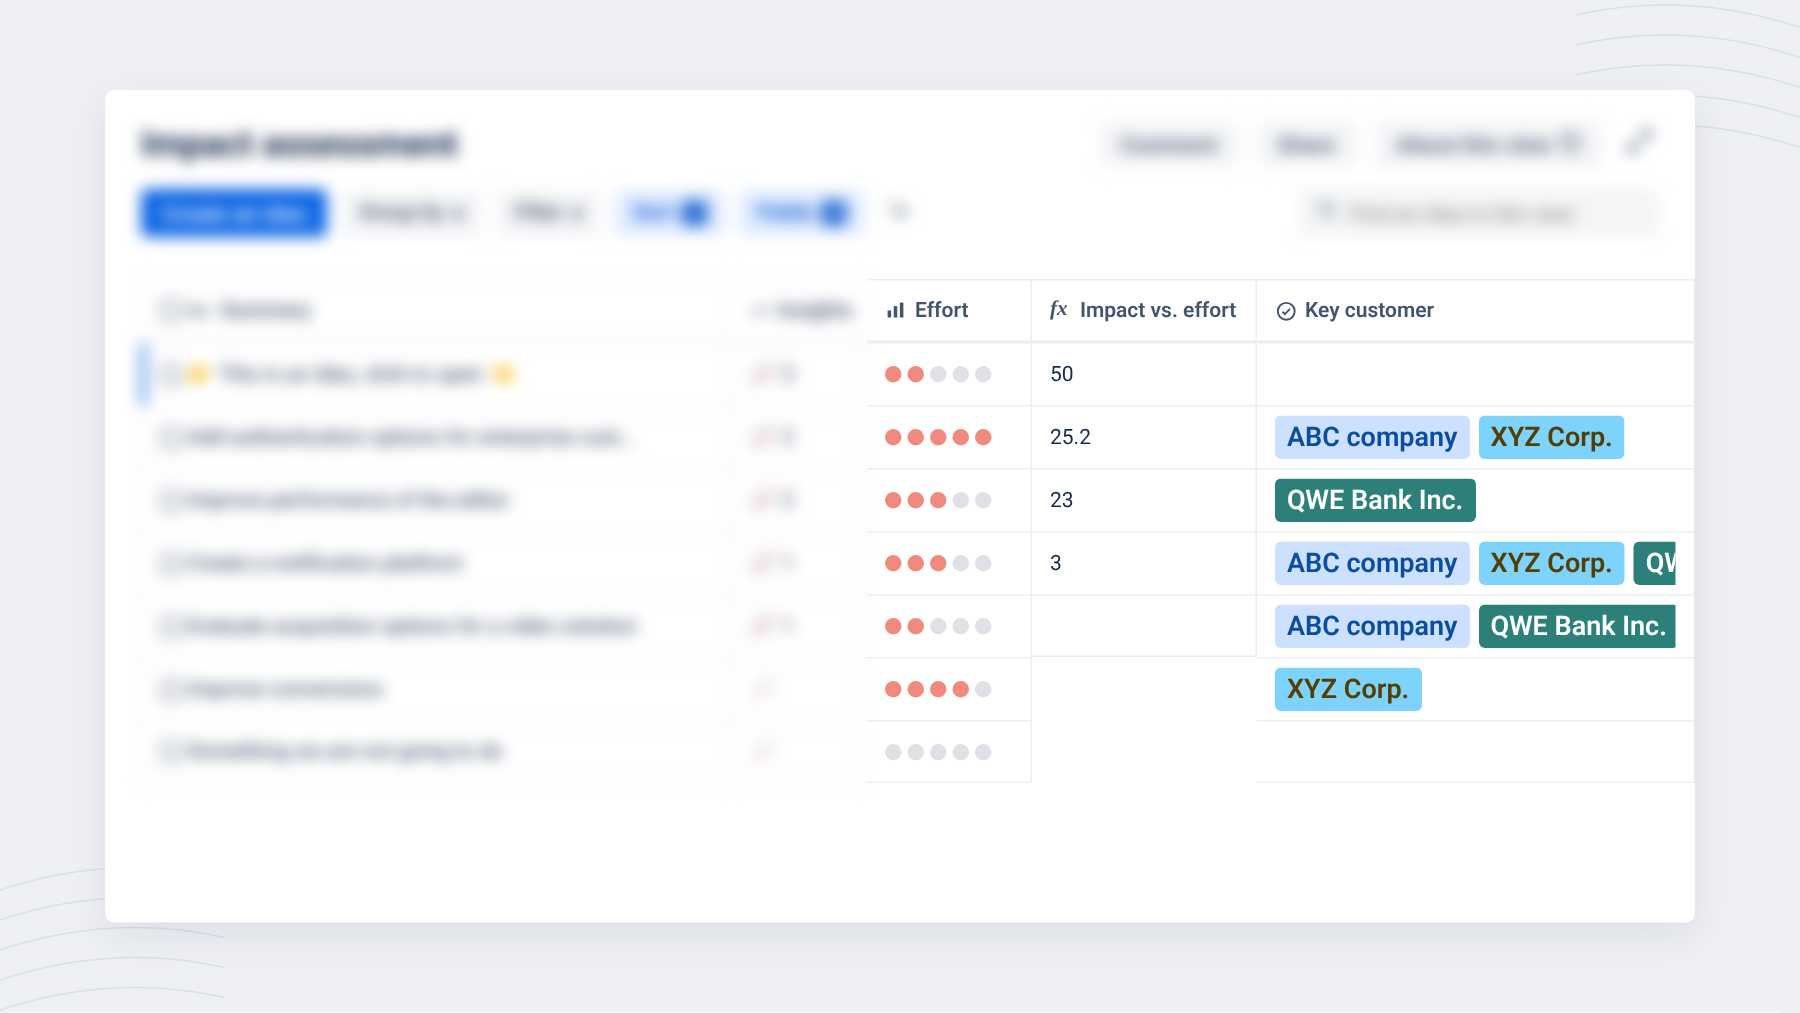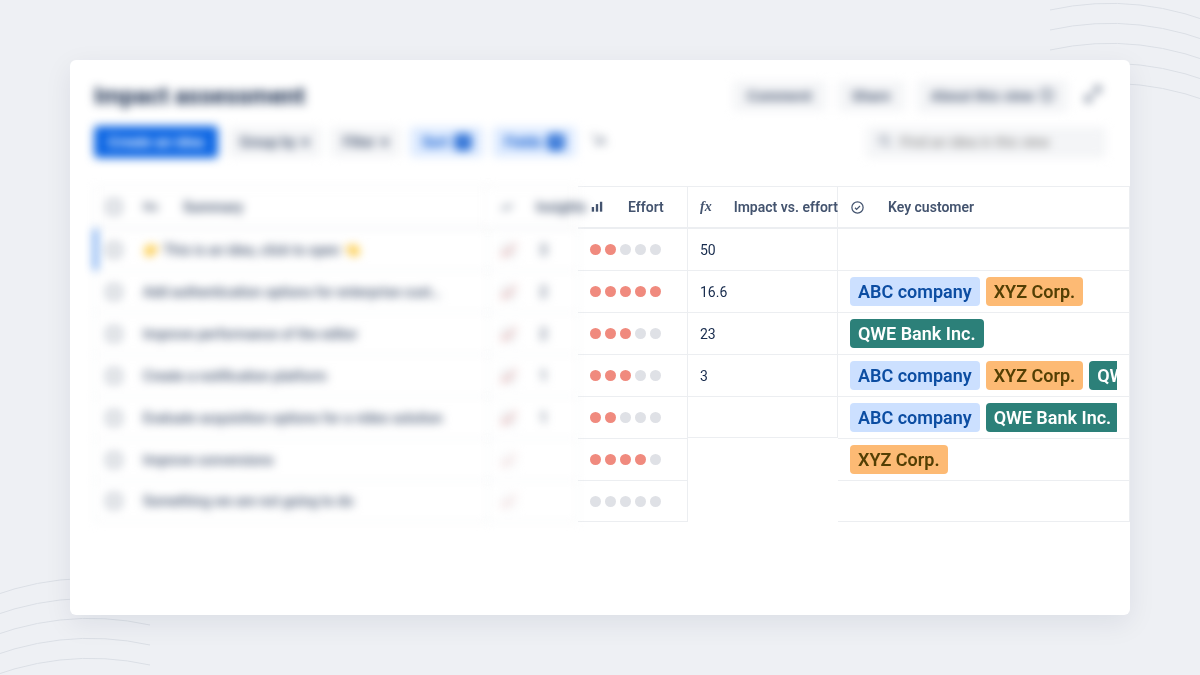--- a/index.html
+++ b/index.html
@@ -96,7 +96,7 @@
 
   .th, .td {
     height: 42px; padding: 12px 12px;
-    display: flex; align-items: center; gap: 22px;
+    display: flex; align-items: center; gap: 4px;
     border-top: 1px solid #eceef1;
     border-right: 1px solid #eceef1;
     font-size: 14px; color: #172B4D;

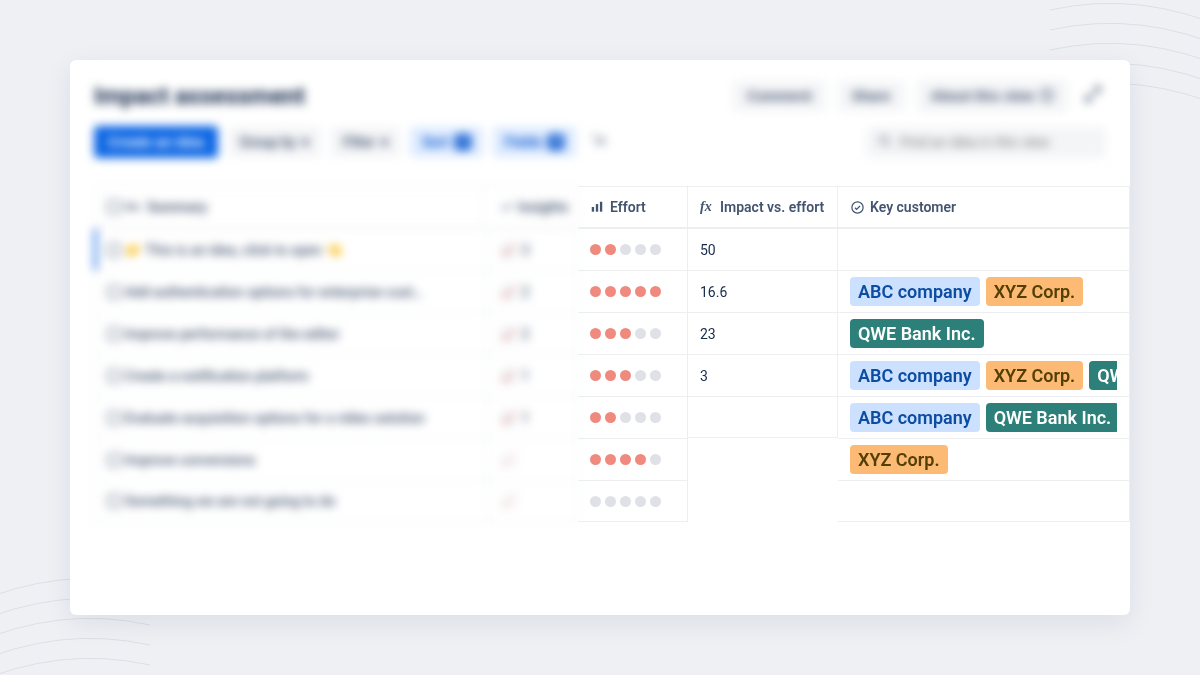--- a/index.html
+++ b/index.html
@@ -402,7 +402,7 @@
           <span>50</span>
         </div>
       <div class="td">
-          <span>16.6</span>
+          <span>25.2</span>
         </div>
       <div class="td">
           <span>23</span>

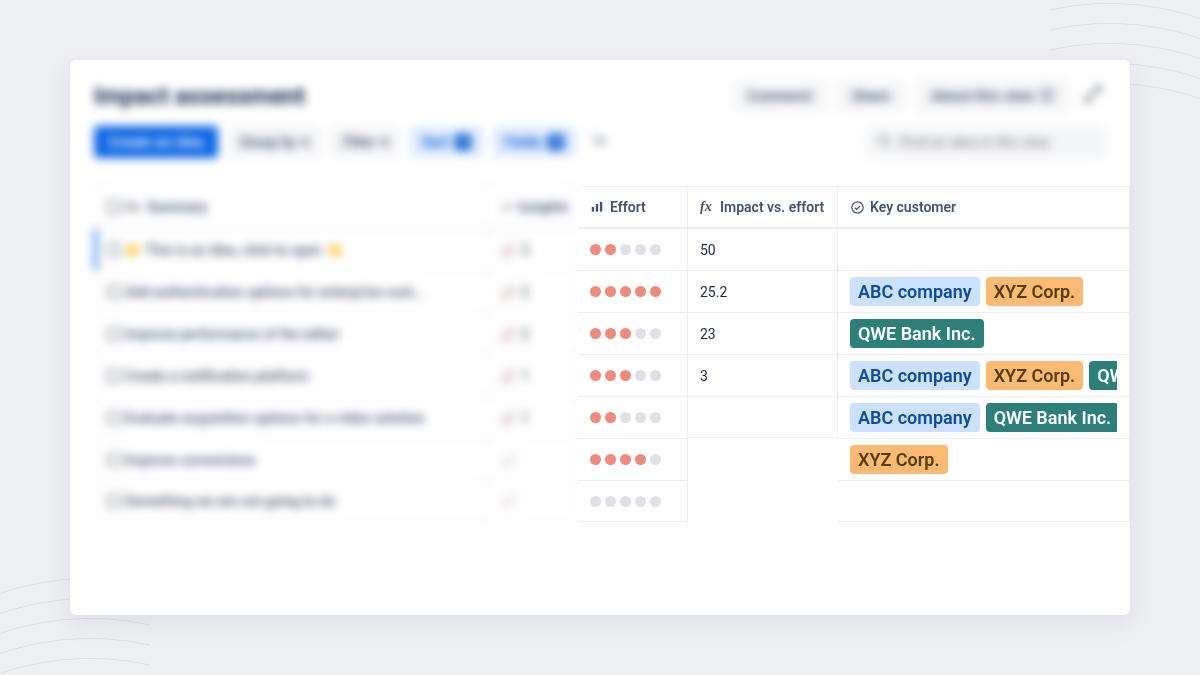--- a/index.html
+++ b/index.html
@@ -139,7 +139,7 @@
     white-space: nowrap;
   }
   .tag.blue   { background: #CCE0FF; color: #0C4DA2; }
-  .tag.yellow { background: #fdba74; color: #533F04; }
+  .tag.yellow { background: #7dd3fc; color: #533F04; }
   .tag.teal   { background: #2C8079; color: #fff; }
 
   

